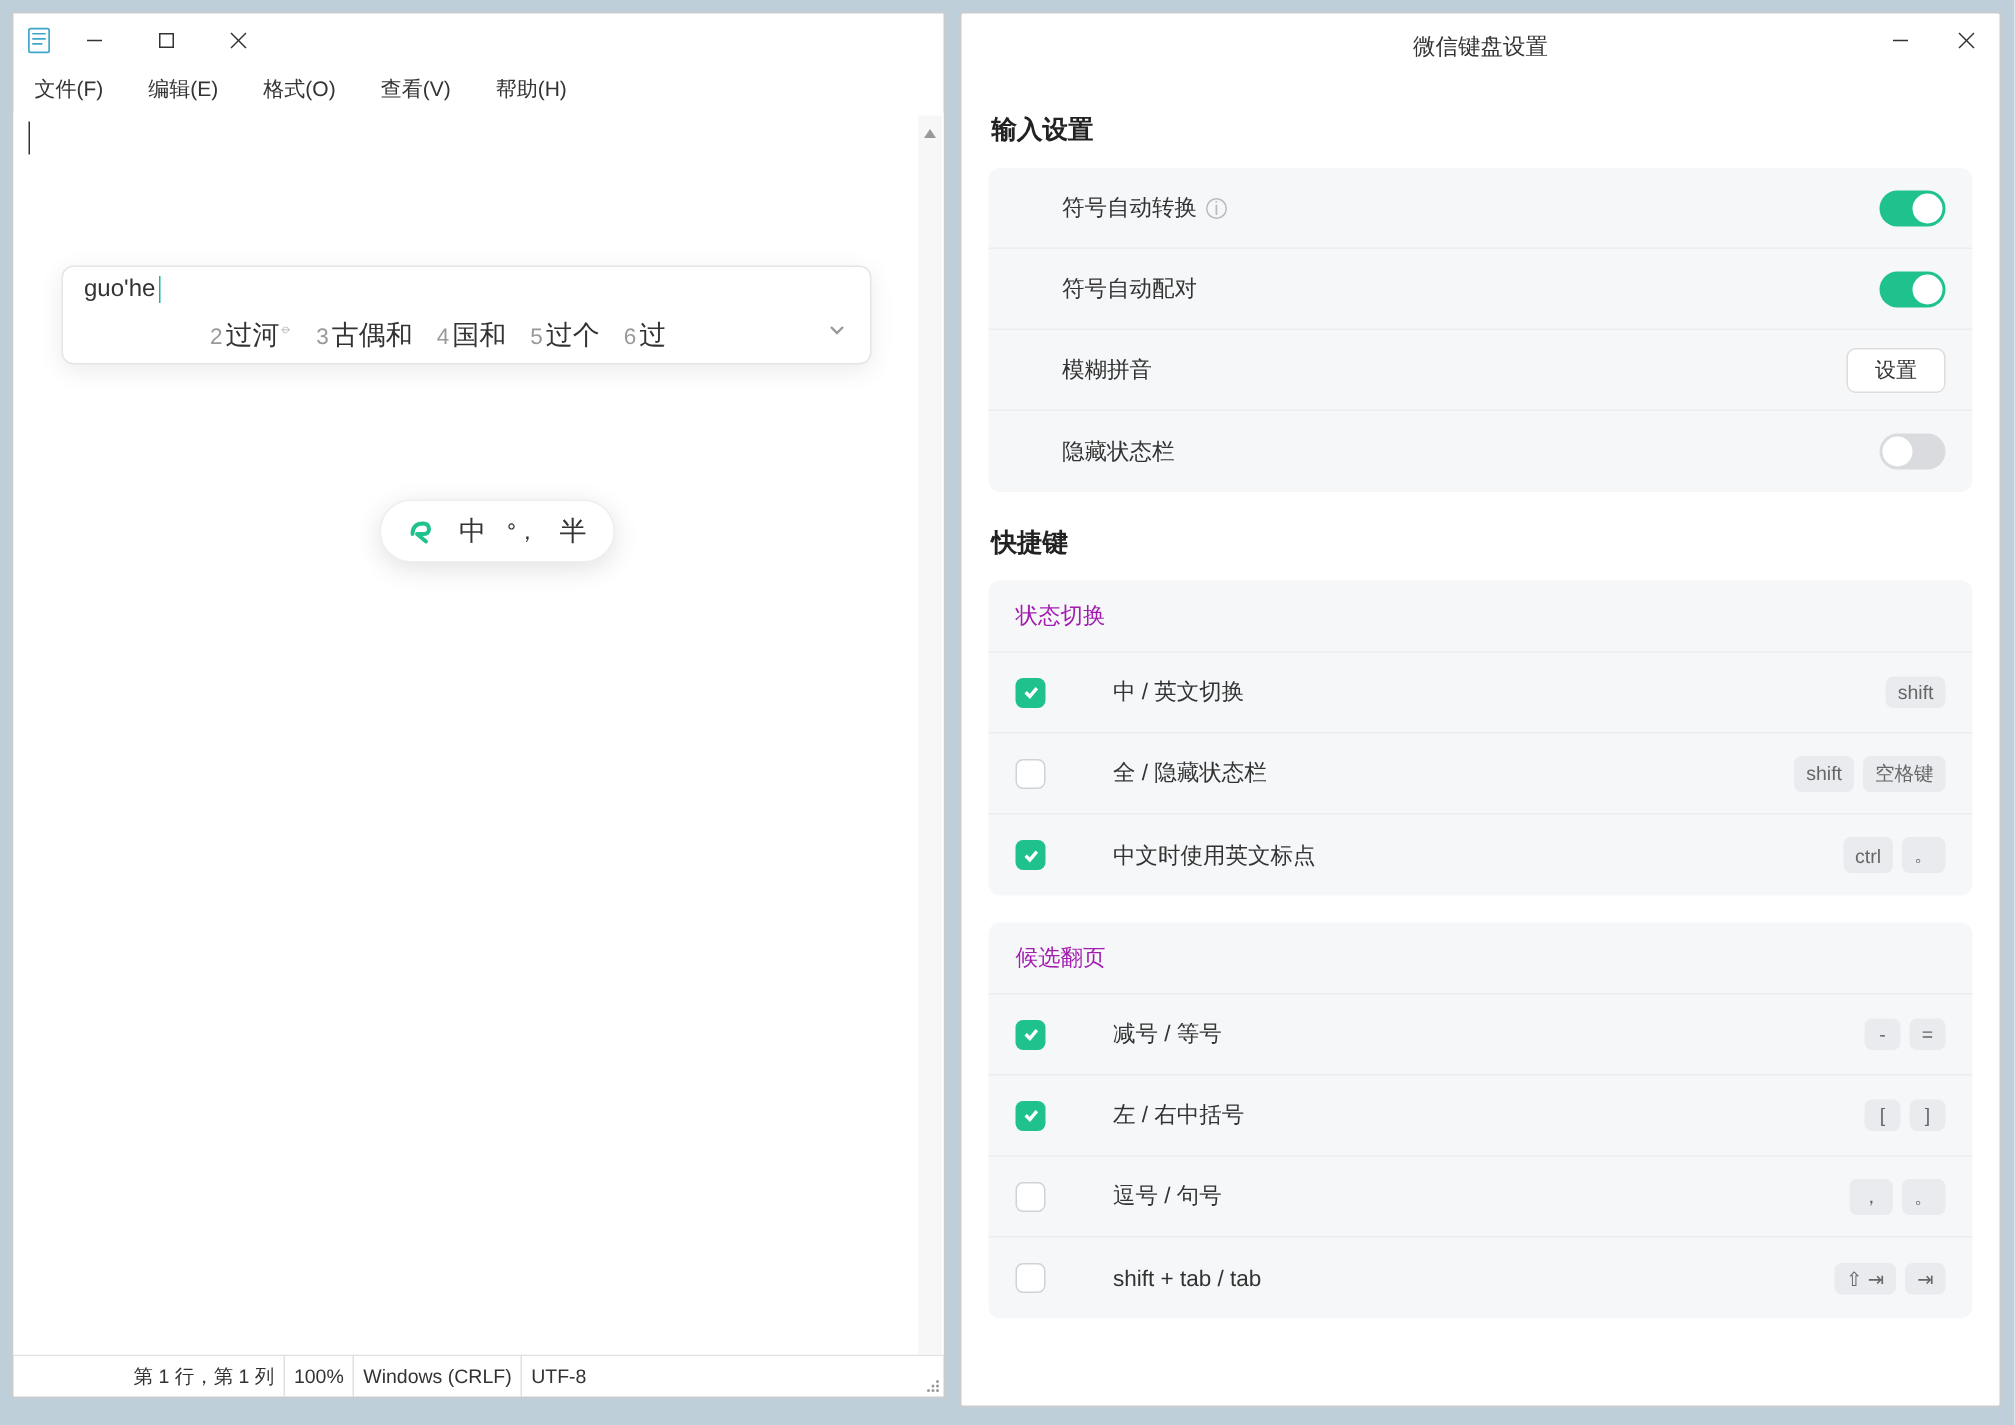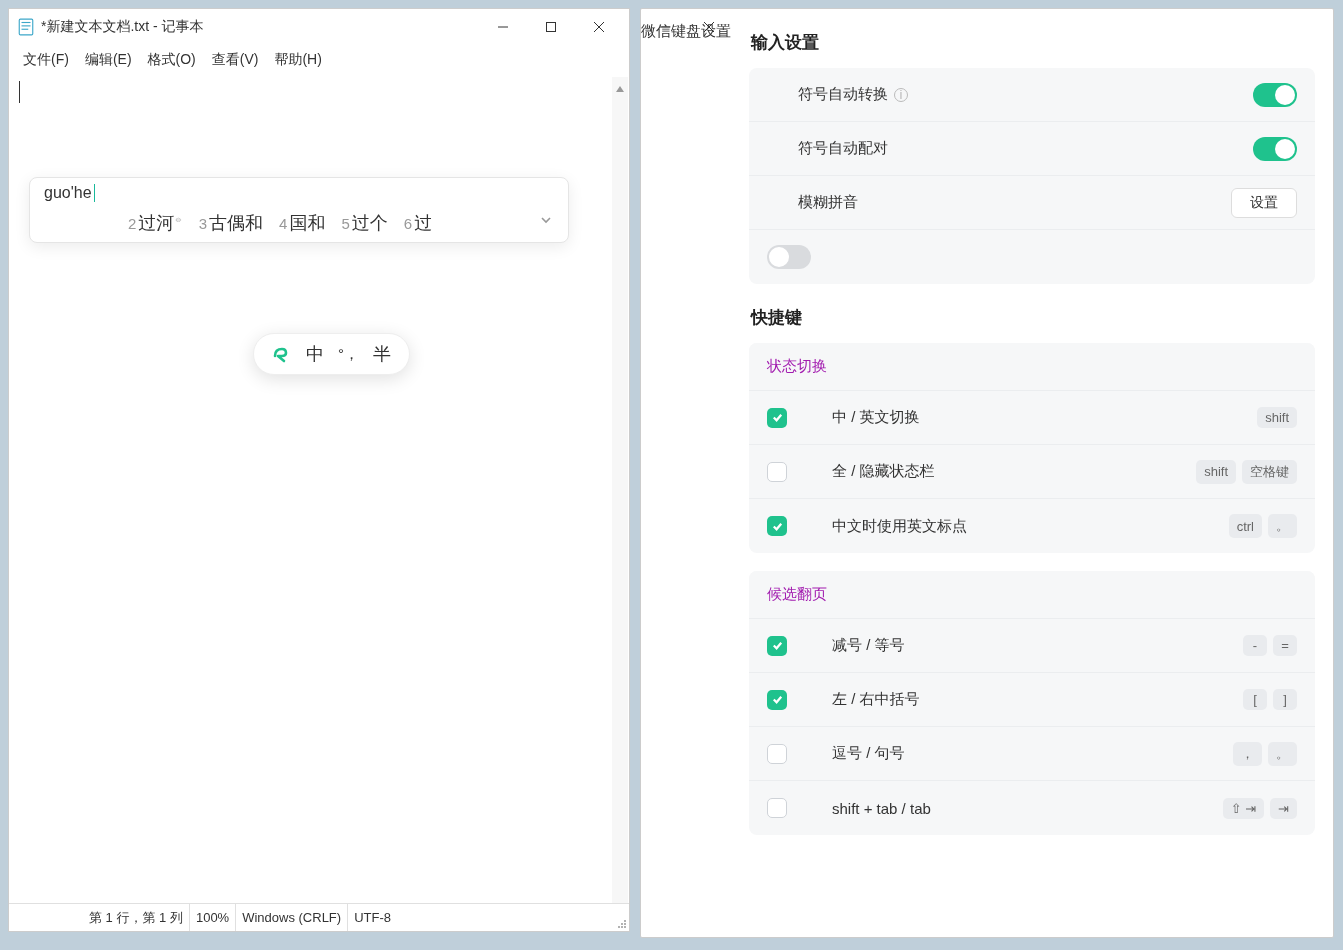--- a/index.html
+++ b/index.html
@@ -89,7 +89,6 @@
           <line x1="4" y1="10" x2="10" y2="10" stroke="#3ca7c9"></line>
         </svg>
     </span>
-    <span class="title-text">*新建文本文档.txt - 记事本</span>
     <div class="win-controls">
       <div class="win-btn">
           <svg viewBox="0 0 12 12">

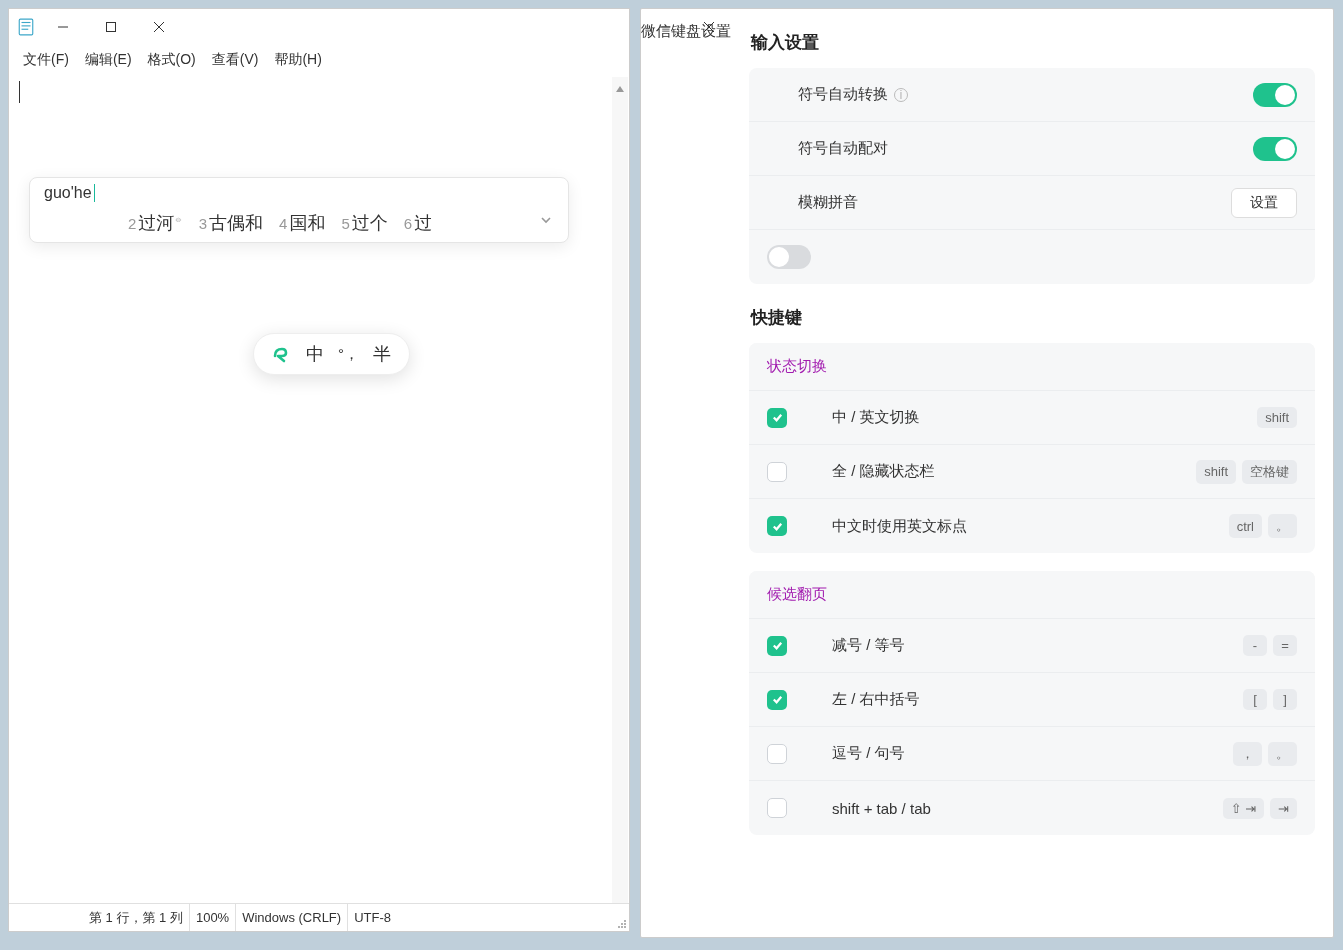--- a/index.html
+++ b/index.html
@@ -44,7 +44,7 @@
 .ime-logo { color: #1fbf9c; font-weight: bold; font-size: 20px; }
 
 
-.settings-window { position: absolute; left: 640px; top: 8px; width: 694px; height: 930px; background: #fff; border: 1px solid #ccc; border-radius: 2px; display: flex; }
+.settings-window { position: absolute; left: 640px; top: 8px; width: 694px; height: 930px; background: #fff; border: 1px solid #ccc; border-radius: 2px; display: flex; flex-direction: column; }
 .settings-titlebar { height: 44px; display: flex; align-items: center; justify-content: center; position: relative; font-size: 15px; color: #333; font-weight: 500; }
 .settings-controls { position: absolute; right: 0; top: 0; display: flex; }
 .settings-controls .win-btn { width: 44px; height: 36px; }

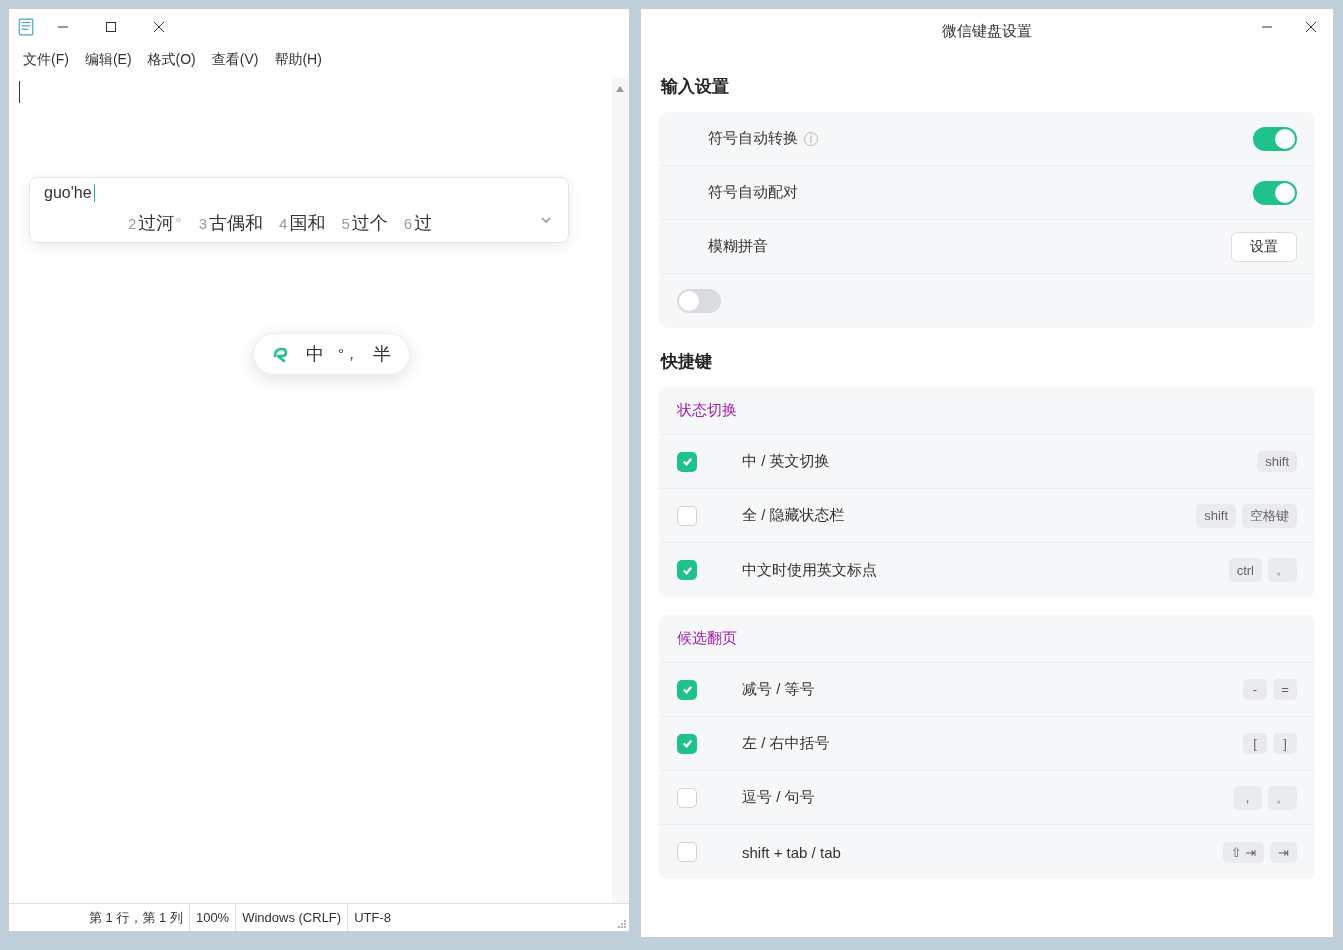--- a/index.html
+++ b/index.html
@@ -14,7 +14,7 @@
 .win-btn { width: 44px; height: 30px; display: flex; align-items: center; justify-content: center; cursor: pointer; color: #222; font-size: 14px; }
 .win-btn svg { width: 12px; height: 12px; }
 
-.menubar { height: 30px; display: flex; align-items: center; padding: 0 8px; font-size: 14px; color: #333; gap: 4px; }
+.menubar { height: 30px; display: flex; align-items: center; padding: 0 8px; font-size: 14px; color: #333; gap: 18px; }
 .menu-item { padding: 4px 6px; cursor: pointer; }
 
 .editor-area { flex: 1; position: relative; background: #fff; padding: 6px; }

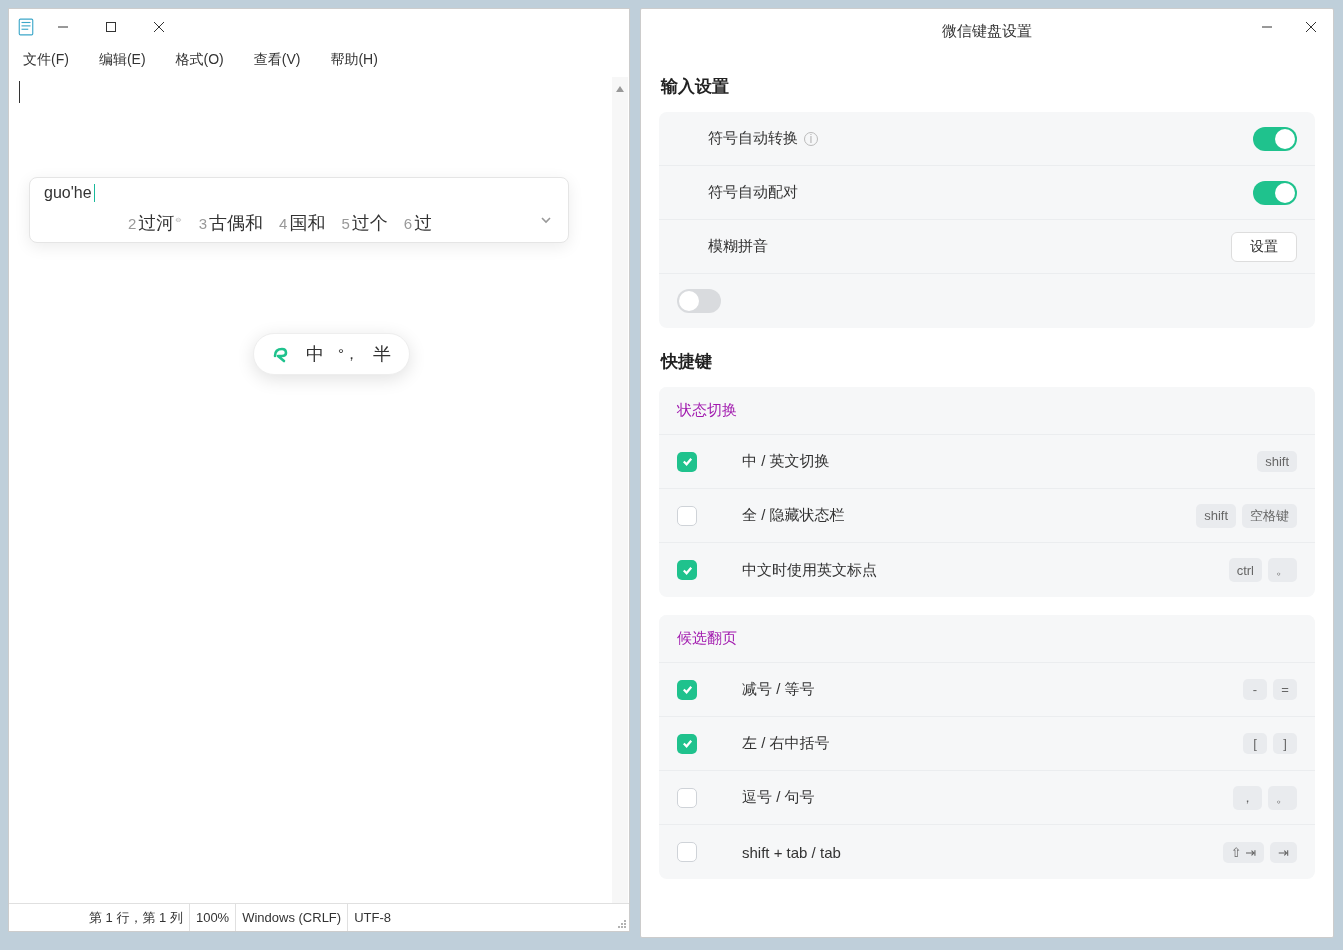--- a/index.html
+++ b/index.html
@@ -30,7 +30,7 @@
 .scroll-grip { position: absolute; right: 1px; bottom: 1px; width: 14px; height: 14px; }
 
 
-.ime-popup { position: absolute; left: 20px; top: 102px; width: 540px; height: 66px; background: #fff; border: 1px solid #e5e5e5; border-radius: 8px; box-shadow: 0 4px 16px rgba(0,0,0,0.08); display: flex; flex-direction: column; padding: 6px 10px 0 10px; }
+.ime-popup { position: absolute; left: 32px; top: 102px; width: 540px; height: 66px; background: #fff; border: 1px solid #e5e5e5; border-radius: 8px; box-shadow: 0 4px 16px rgba(0,0,0,0.08); display: flex; flex-direction: column; padding: 6px 10px 0 10px; }
 .ime-input { font-size: 16px; color: #333; padding-left: 4px; display: flex; align-items: center; }
 .ime-input .caret { display: inline-block; width: 1px; height: 18px; background: #19b89a; margin-left: 2px; vertical-align: middle; }
 .ime-candidates { display: flex; align-items: center; gap: 16px; font-size: 18px; color: #333; margin-top: 4px; padding-left: 88px; }

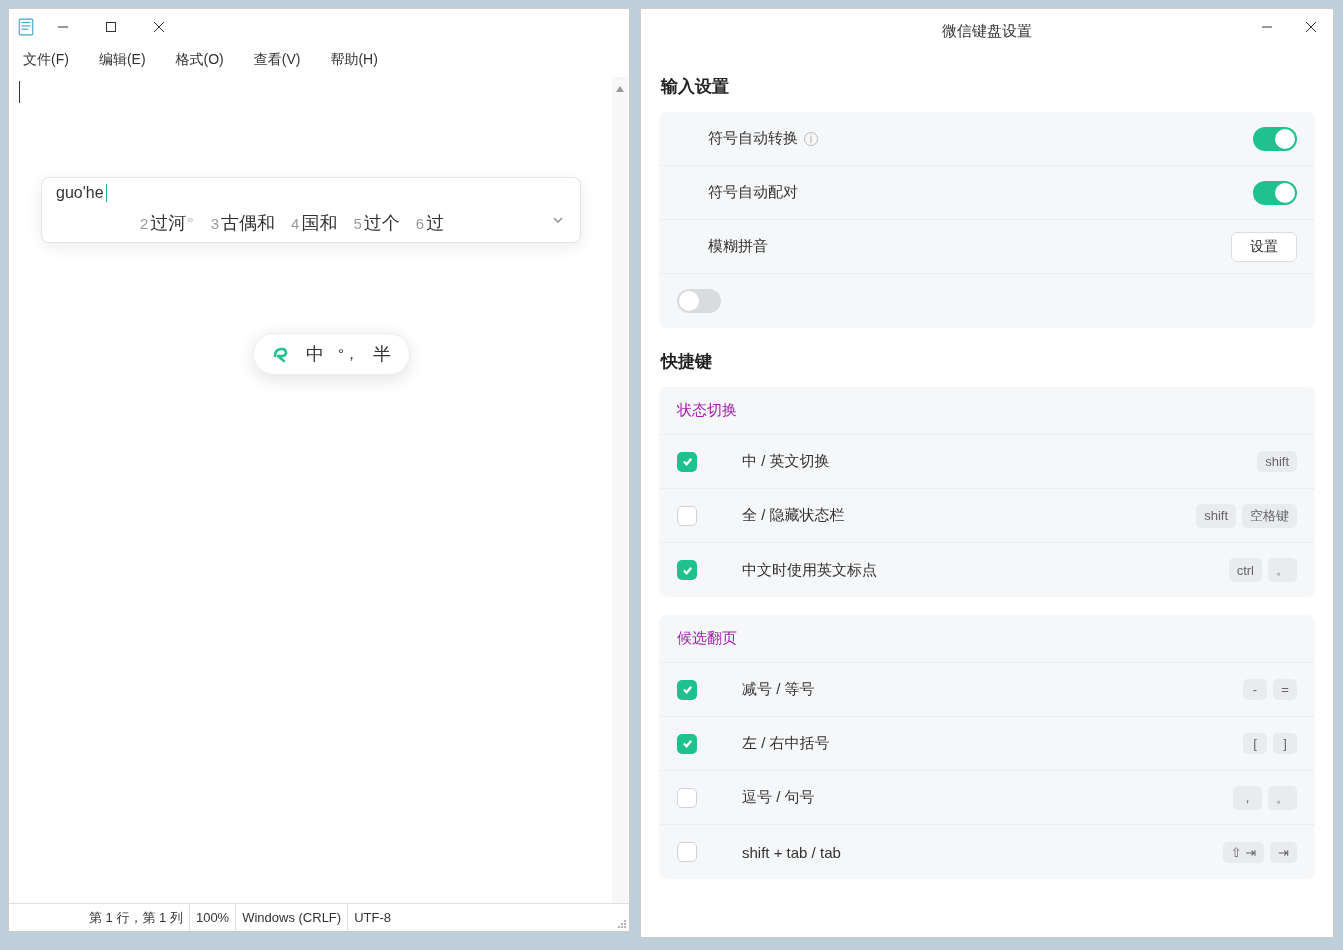--- a/index.html
+++ b/index.html
@@ -221,6 +221,9 @@
         <button class="btn-small">设置</button>
       </div>
       <div class="setting-row">
+        <div class="setting-label">
+            <span>隐藏状态栏</span>
+          </div>
         <div class="toggle off">
             <div class="toggle-knob"></div>
           </div>

